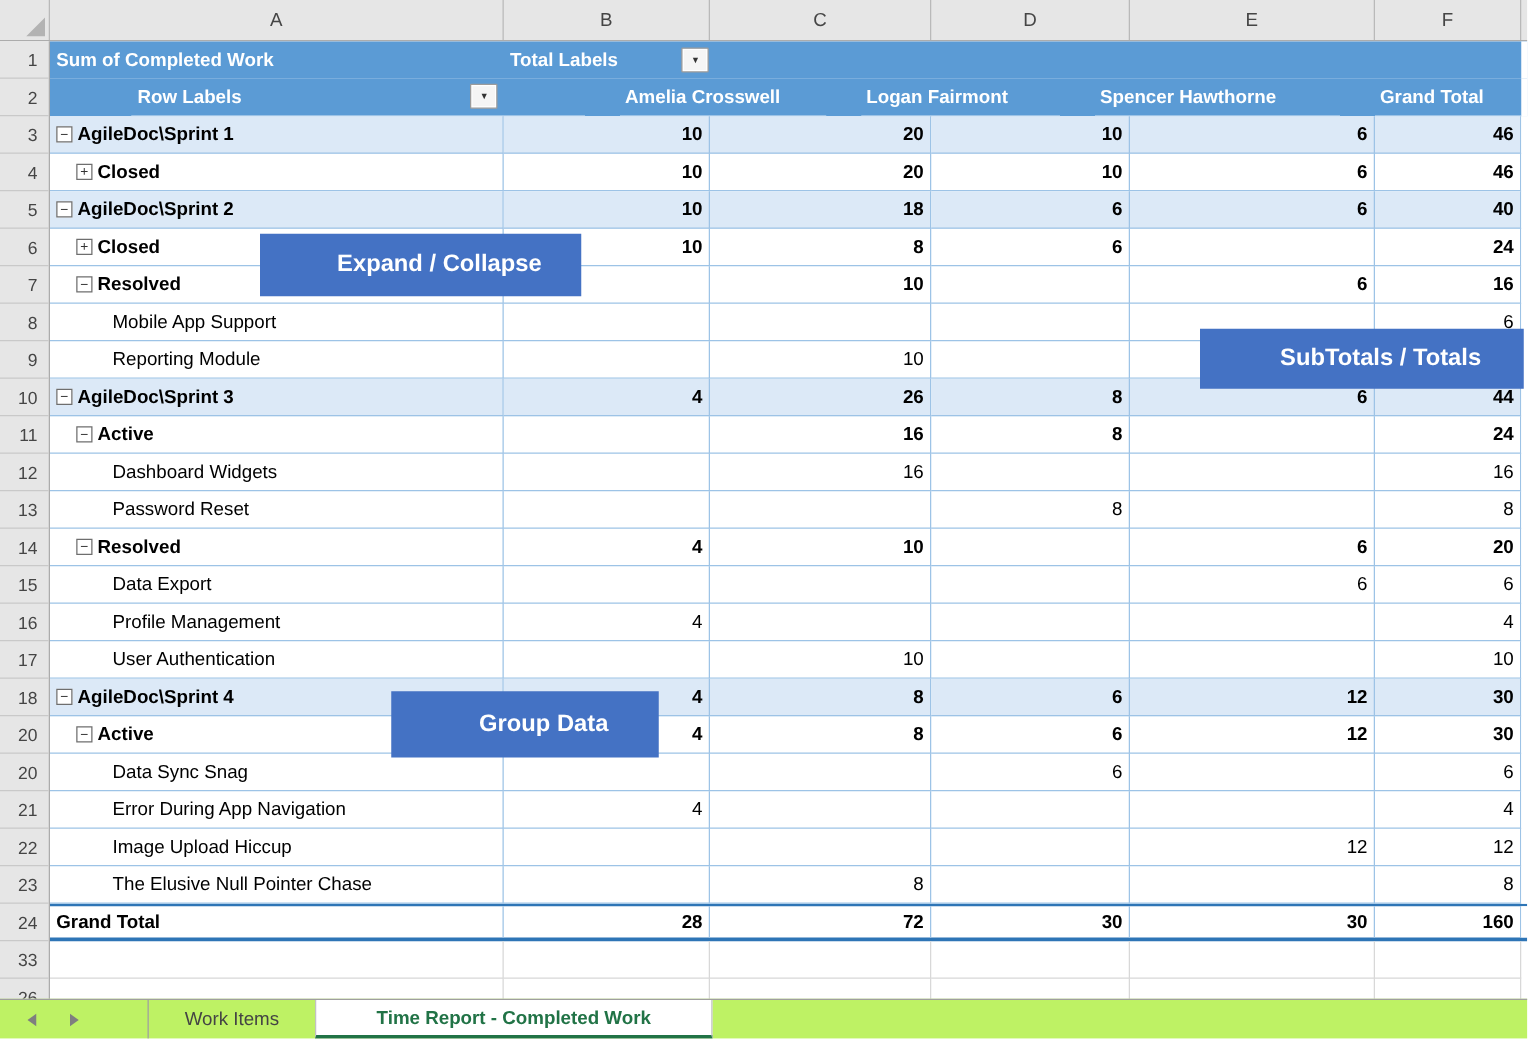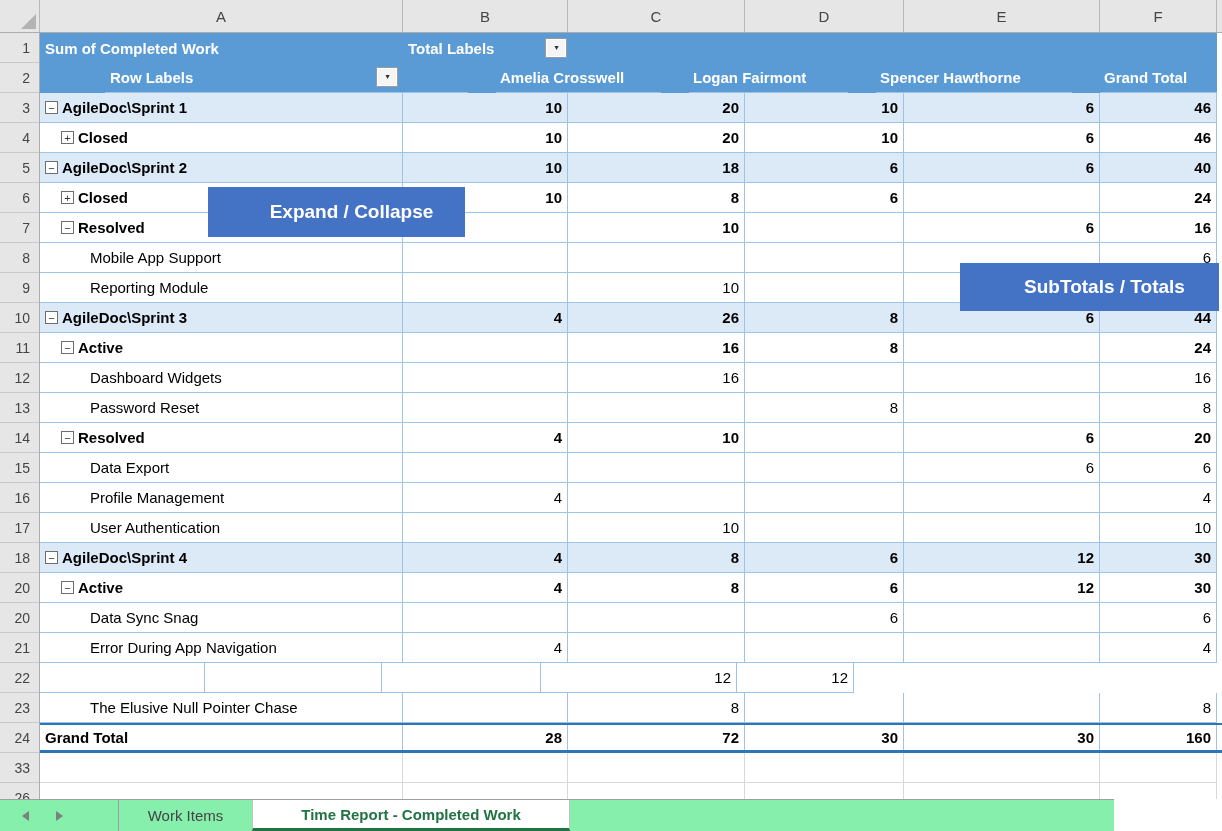--- a/index.html
+++ b/index.html
@@ -410,6 +410,7 @@
 
   <div class="callout" id="callout-expand">Expand / Collapse</div>
   <div class="callout" id="callout-subtotals">SubTotals / Totals</div>
+  <div class="callout" id="callout-group">Group Data</div>
 
   <div class="tabbar">
     <div class="navtri" id="nav-left"></div>

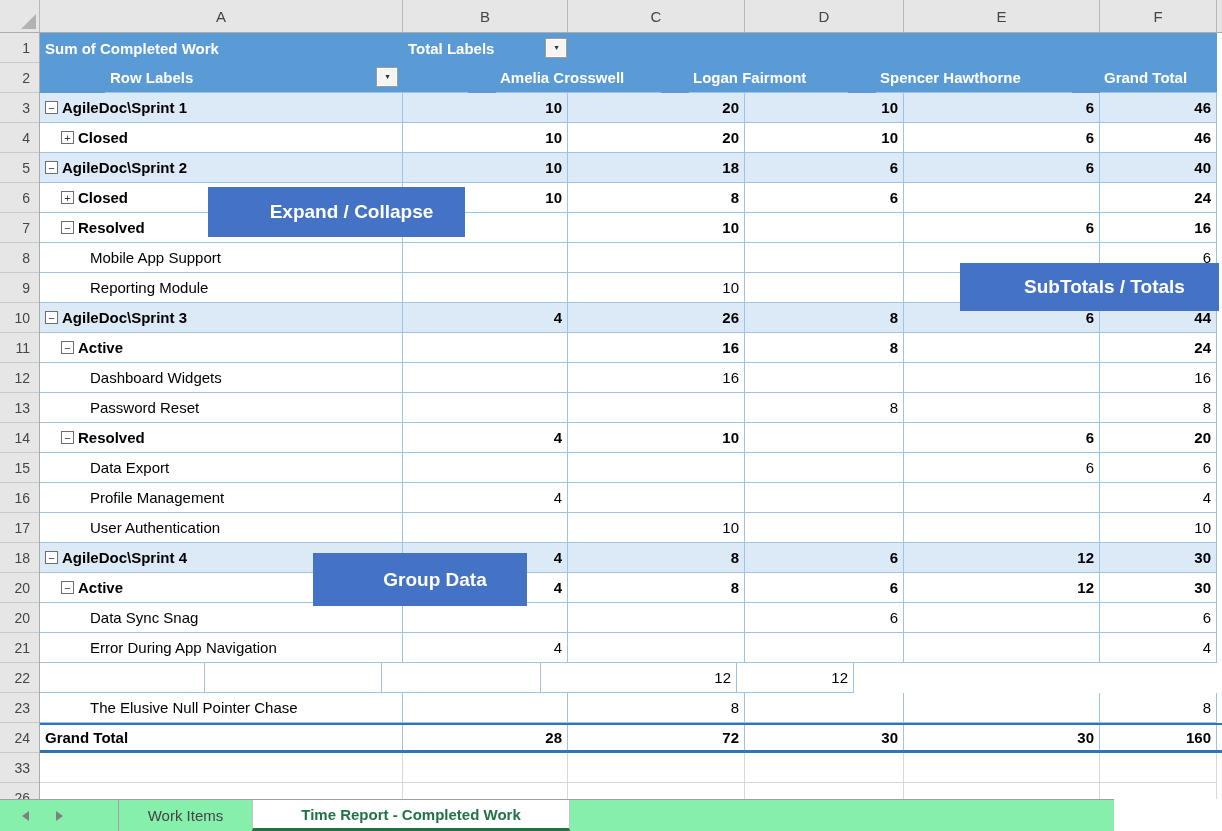--- a/index.html
+++ b/index.html
@@ -353,6 +353,9 @@
           <div class="cS"></div>
         </div>
         <div class="prow lv2">
+          <div class="cell cA lbl">
+            <span>Image Upload Hiccup</span>
+          </div>
           <div class="cell cB val"></div>
           <div class="cell cC val"></div>
           <div class="cell cD val"></div>

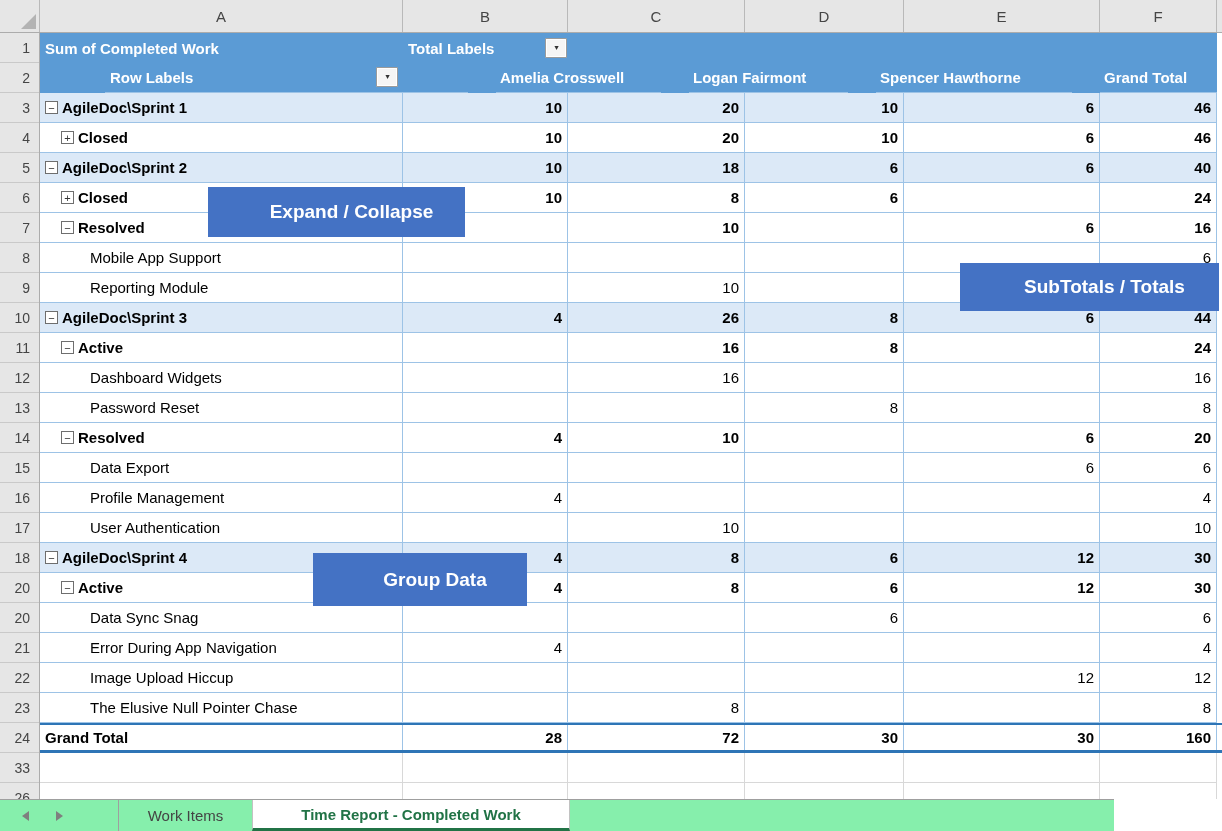--- a/index.html
+++ b/index.html
@@ -57,7 +57,7 @@
   #callout-subtotals{left:960px;top:263px;width:229px;height:48px;}
   #callout-group{left:313px;top:553px;width:184px;height:53px;}
   
-  .tabbar{position:absolute;left:0;top:799px;width:1114px;height:32px;background:#86efac;
+  .tabbar{position:absolute;left:0;top:799px;width:1222px;height:32px;background:#bef264;
           border-top:1px solid #9F9F9F;box-sizing:border-box;}
   .navtri{position:absolute;top:11px;width:0;height:0;}
   #nav-left{left:22px;border-top:5px solid transparent;border-bottom:5px solid transparent;border-right:7px solid #7F7F7F;}

